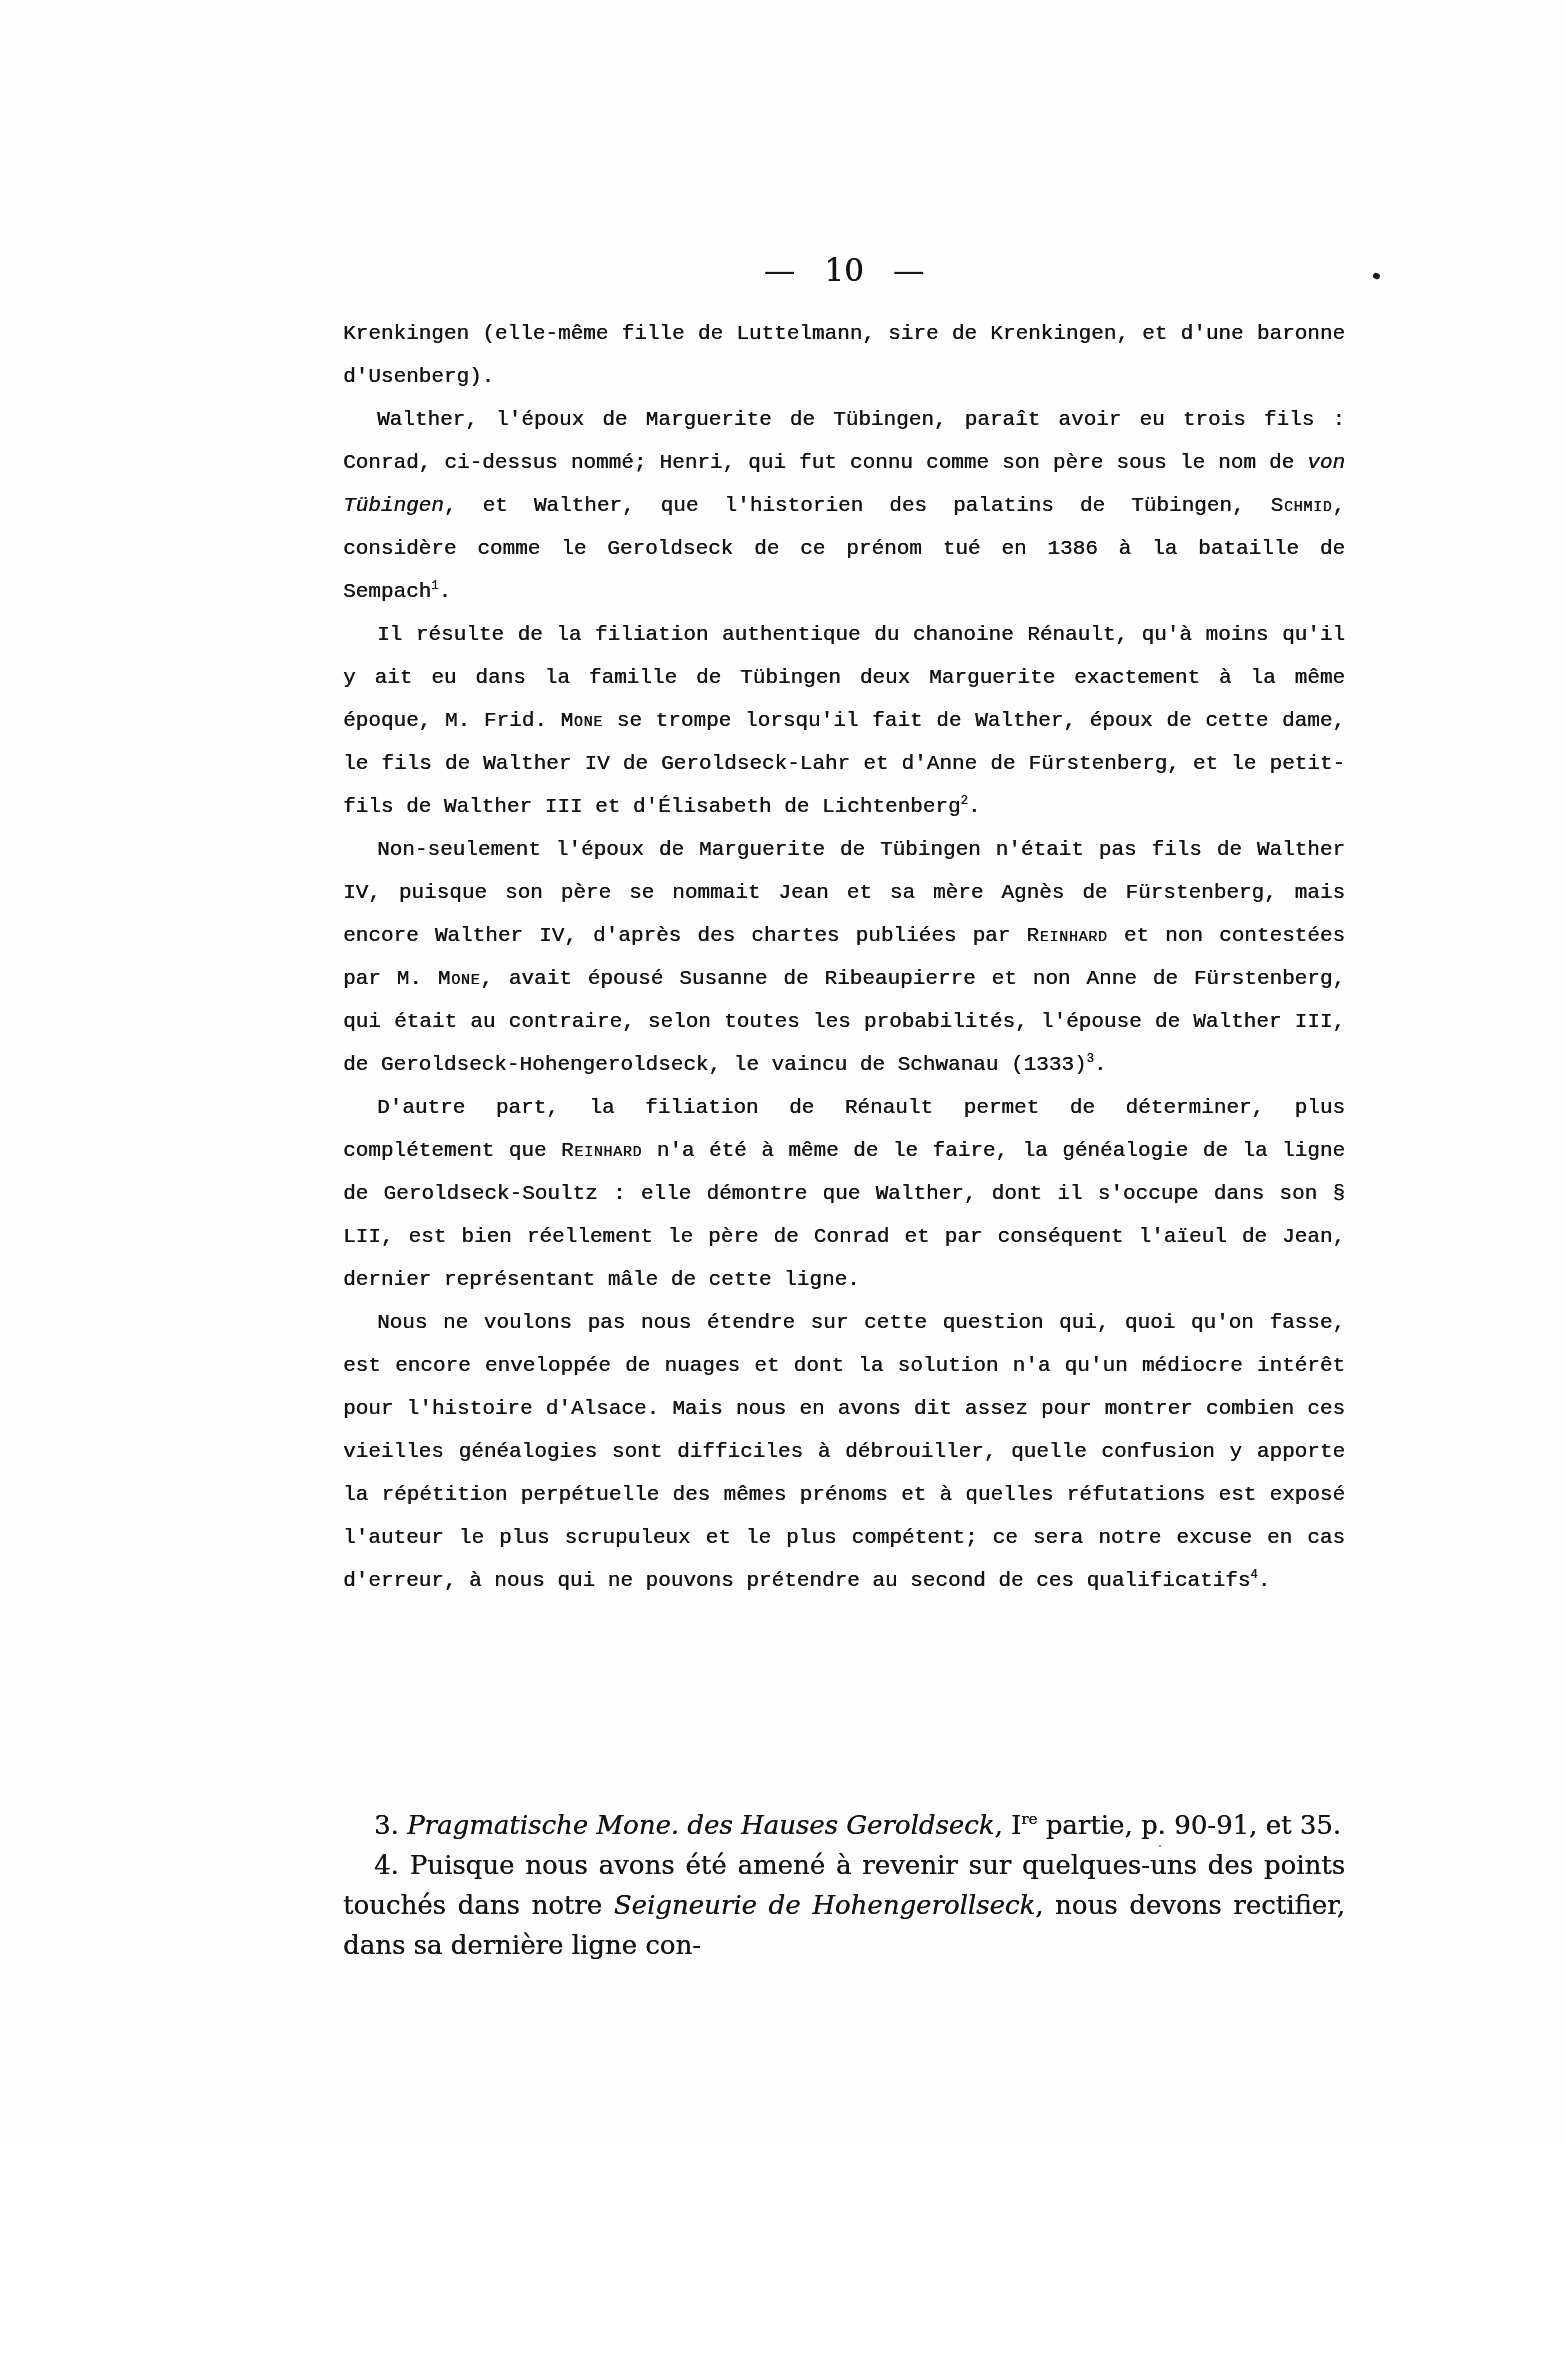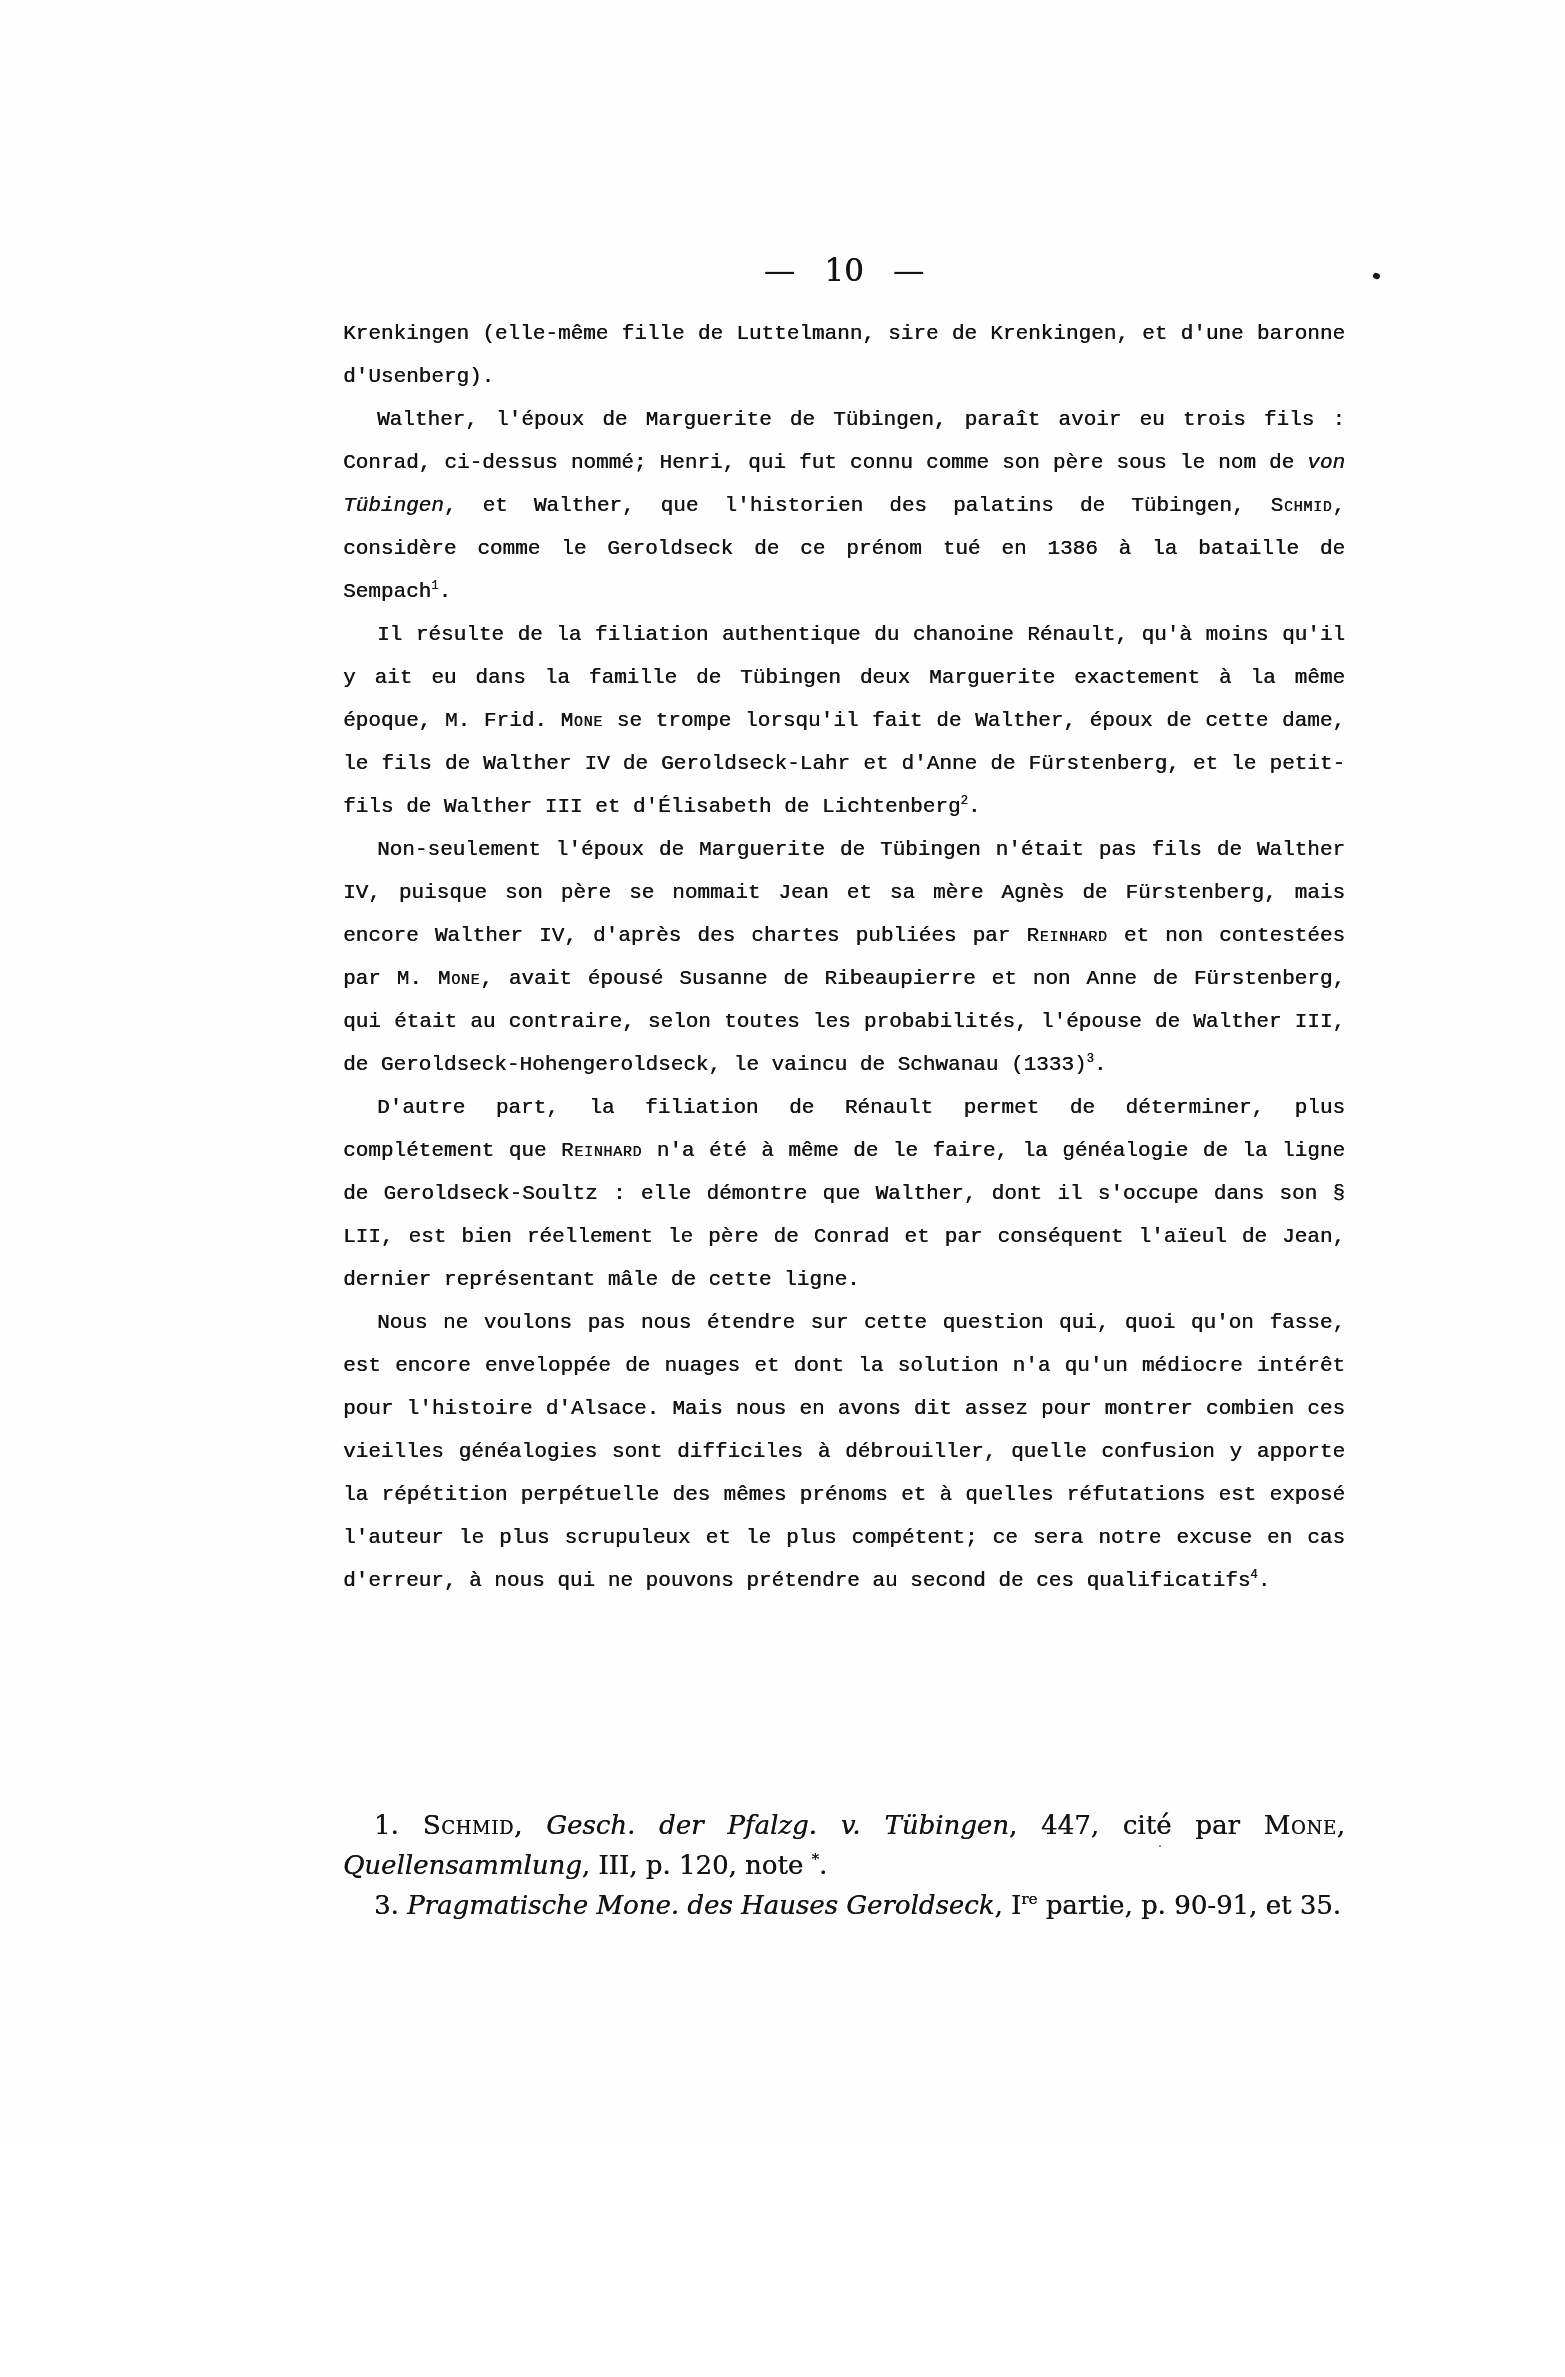--- a/index.html
+++ b/index.html
@@ -69,7 +69,6 @@
     </div>
 
   <div class="footnotes">
-      <p><span>1. </span><span class="sc">Schmid</span><span>, </span><span class="it">Gesch. der Pfalzg. v. Tübingen</span><span>, 447, cité par </span><span class="sc">Mone</span><span>, </span><span class="it">Quellensammlung</span><span>, III, p. 120, note </span><sup>*</sup><span>.</span></p>
       <p><span>3. </span><span class="it">Pragmatische Mone. des Hauses Geroldseck</span><span>, I</span><sup>re</sup><span> partie, p. 90-91, et 35.</span></p>
     </div>
 

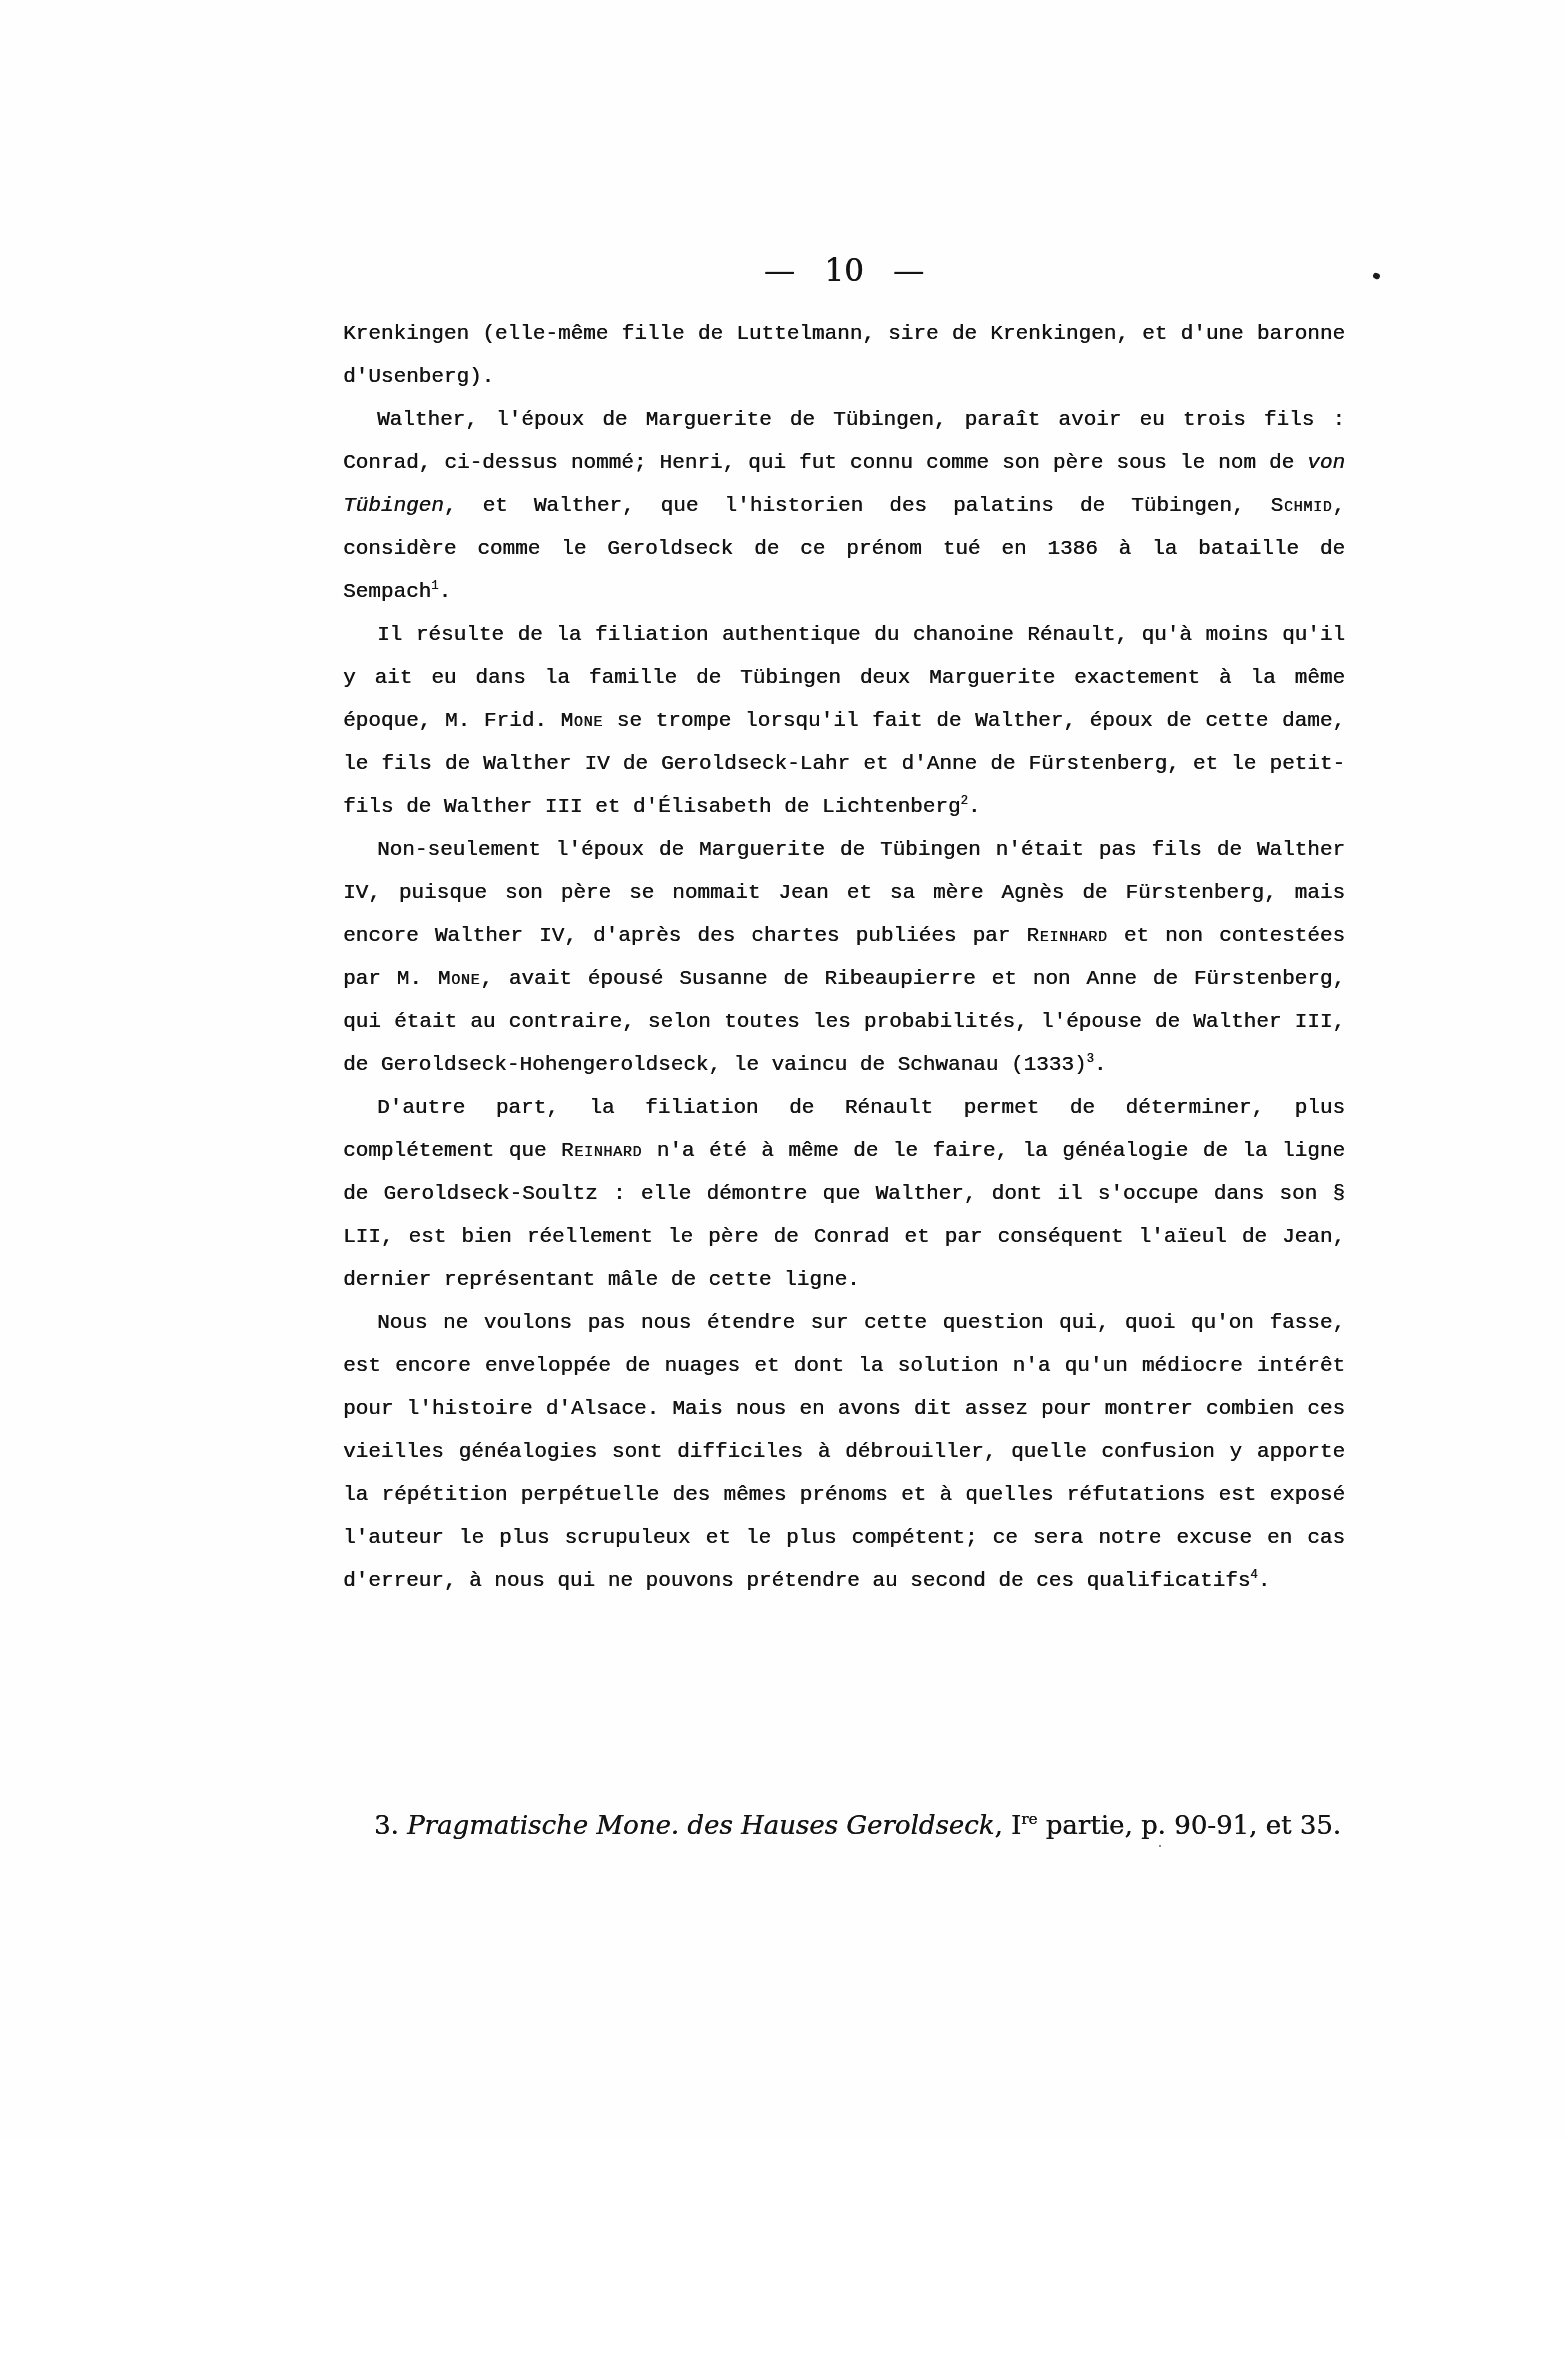--- a/index.html
+++ b/index.html
@@ -70,6 +70,7 @@
 
   <div class="footnotes">
       <p><span>3. </span><span class="it">Pragmatische Mone. des Hauses Geroldseck</span><span>, I</span><sup>re</sup><span> partie, p. 90-91, et 35.</span></p>
+      <p><span>4. Puisque nous avons été amené à revenir sur quelques-uns des points touchés dans notre </span><span class="it">Seigneurie de Hohengerollseck</span><span>, nous devons rectifier, dans sa dernière ligne con-</span></p>
     </div>
 
   <div class="speck speck-a"></div>

